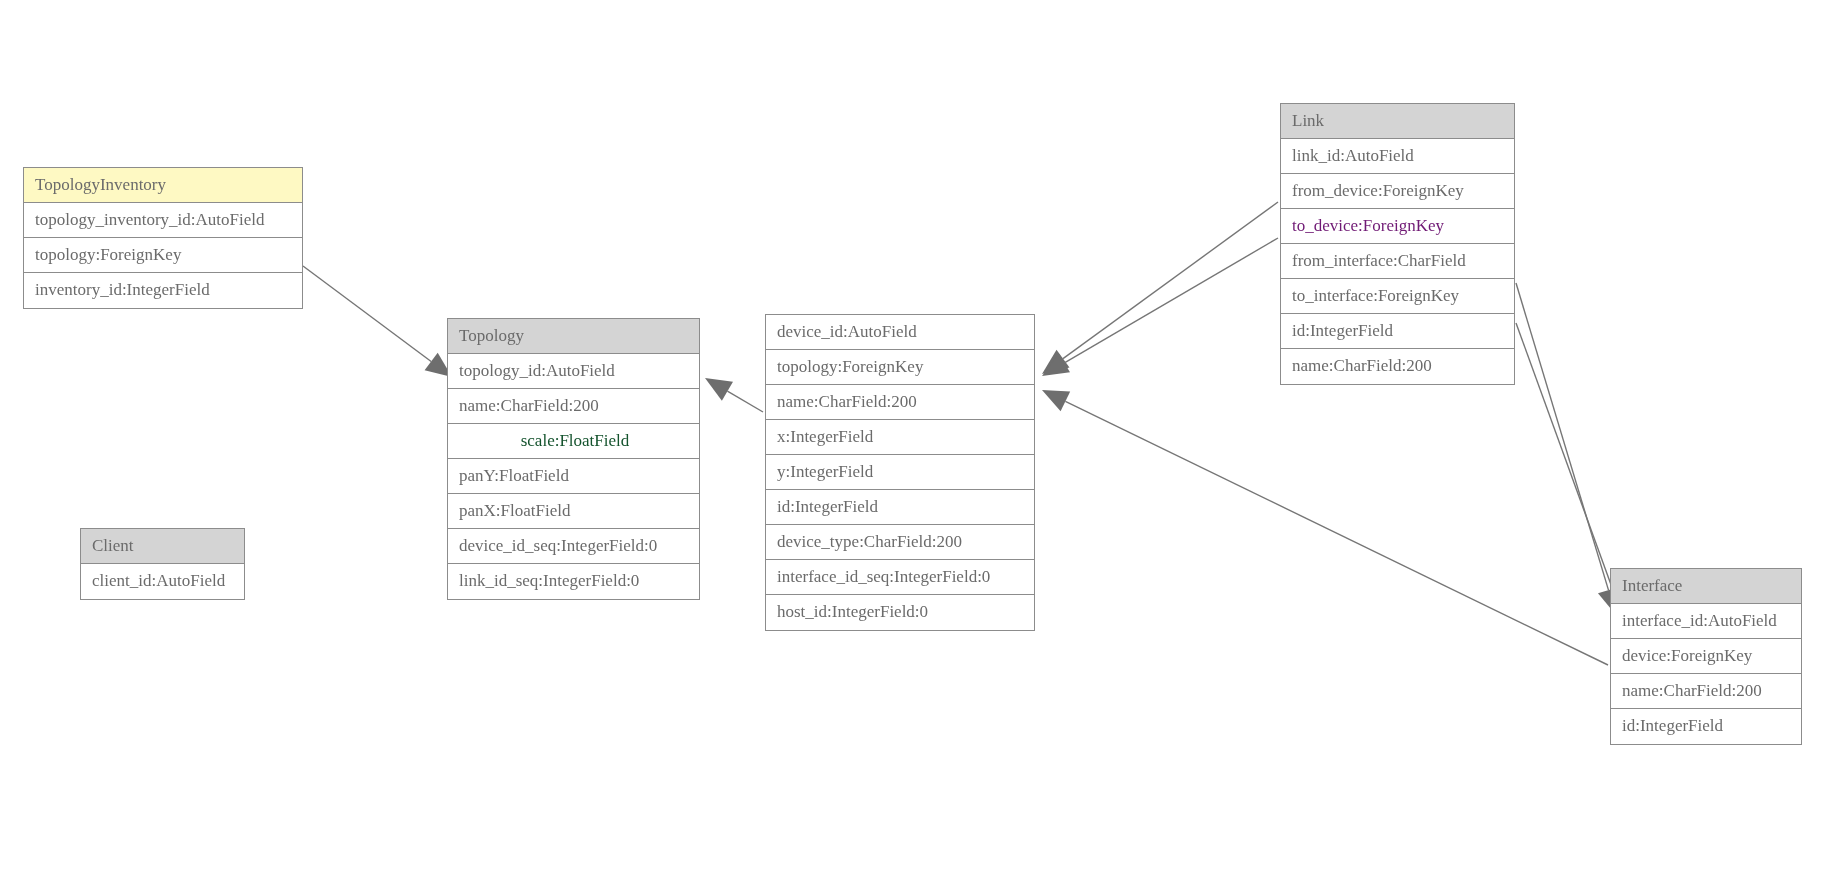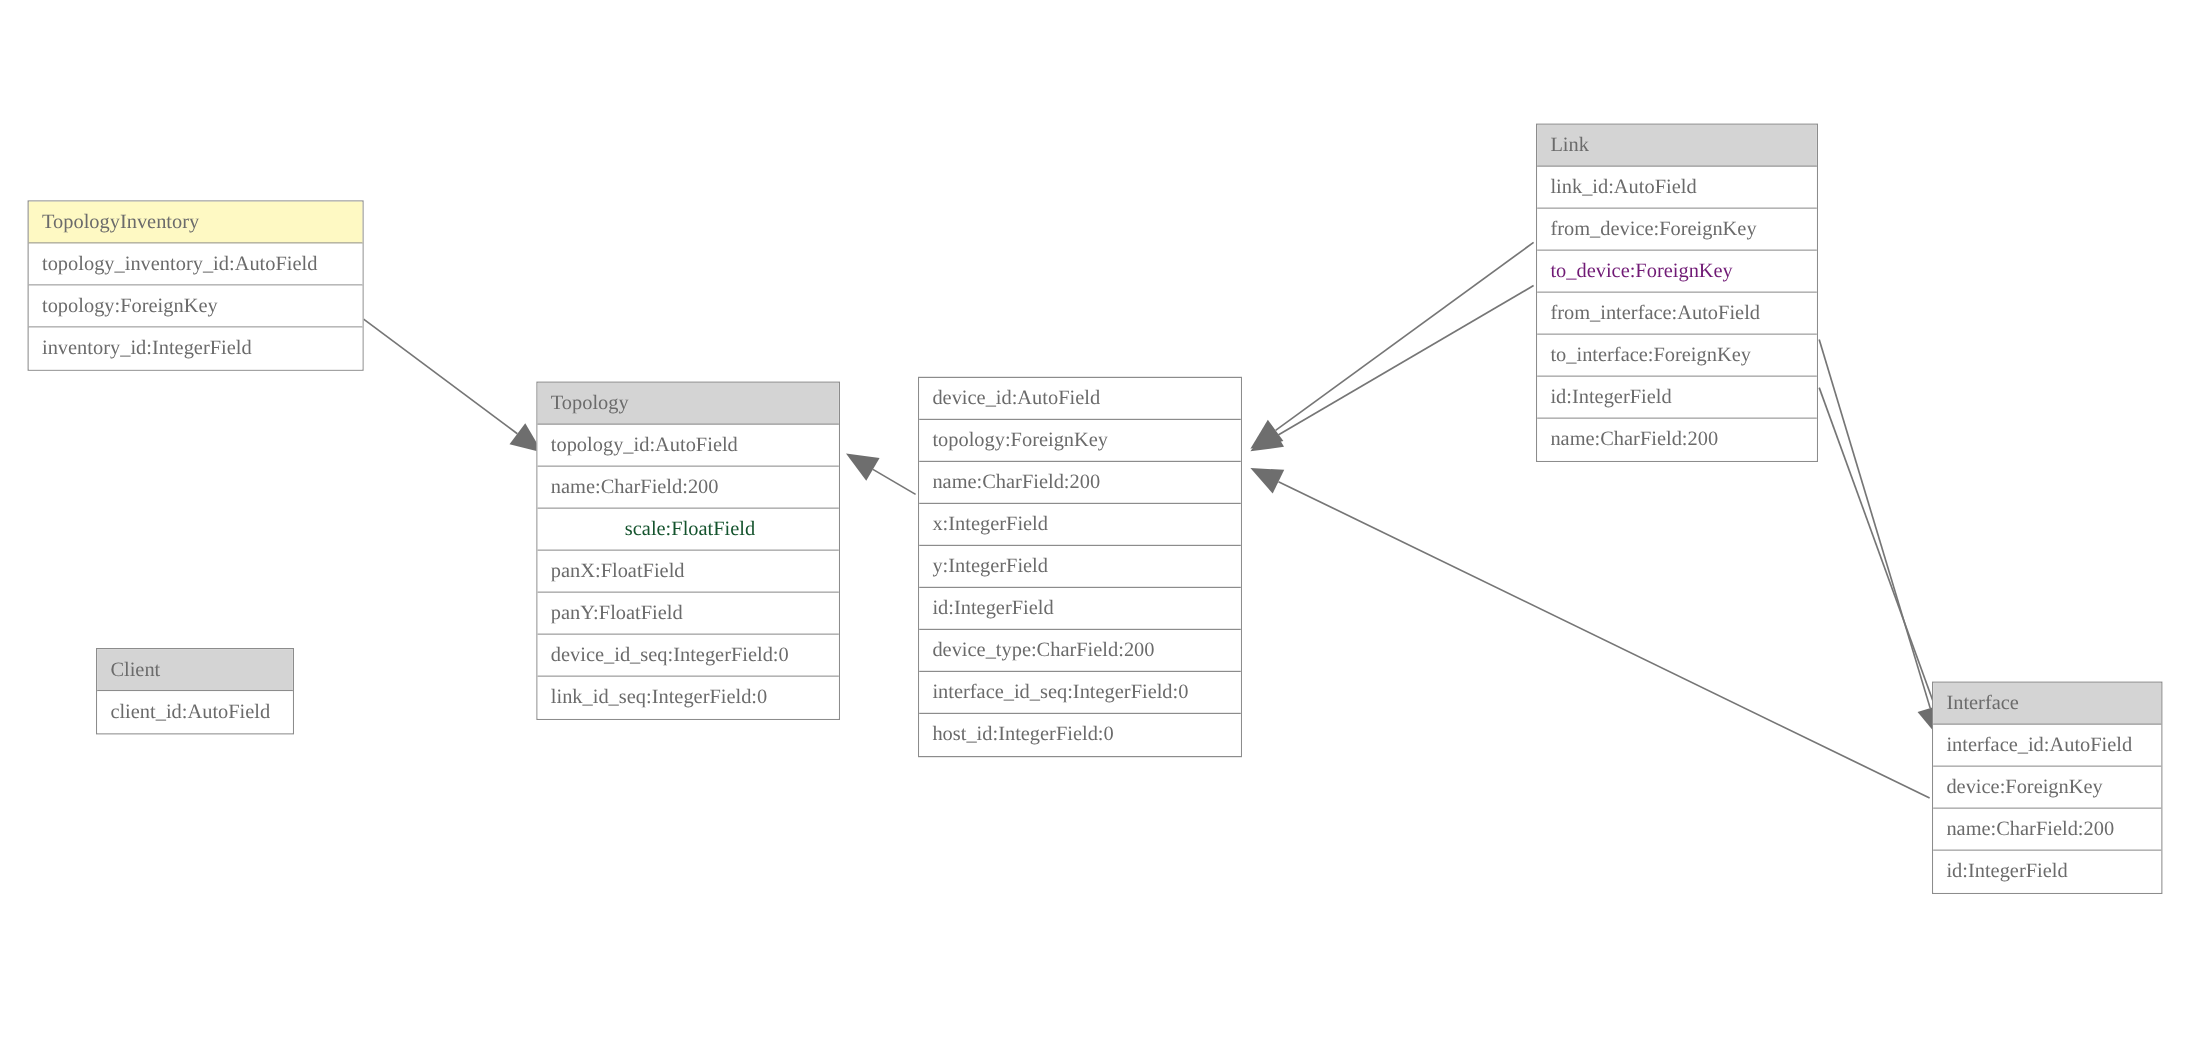--- a/index.html
+++ b/index.html
@@ -134,7 +134,7 @@
         <div class="entity-row" style="color: rgb(107, 107, 107); border-bottom-color: rgb(140, 140, 140);">link_id:AutoField</div>
         <div class="entity-row" style="color: rgb(107, 107, 107); border-bottom-color: rgb(140, 140, 140);">from_device:ForeignKey</div>
         <div class="entity-row" style="color: #701a75; border-bottom-color: rgb(140, 140, 140);">to_device:ForeignKey</div>
-        <div class="entity-row" style="color: rgb(107, 107, 107); border-bottom-color: rgb(140, 140, 140);">from_interface:AutoField</div>
+        <div class="entity-row" style="color: rgb(107, 107, 107); border-bottom-color: rgb(140, 140, 140);">from_interface:CharField</div>
         <div class="entity-row" style="color: rgb(107, 107, 107); border-bottom-color: rgb(140, 140, 140);">to_interface:ForeignKey</div>
         <div class="entity-row" style="color: rgb(107, 107, 107); border-bottom-color: rgb(140, 140, 140);">id:IntegerField</div>
         <div class="entity-row" style="color: rgb(107, 107, 107); border-bottom-color: rgb(140, 140, 140);">name:CharField:200</div>

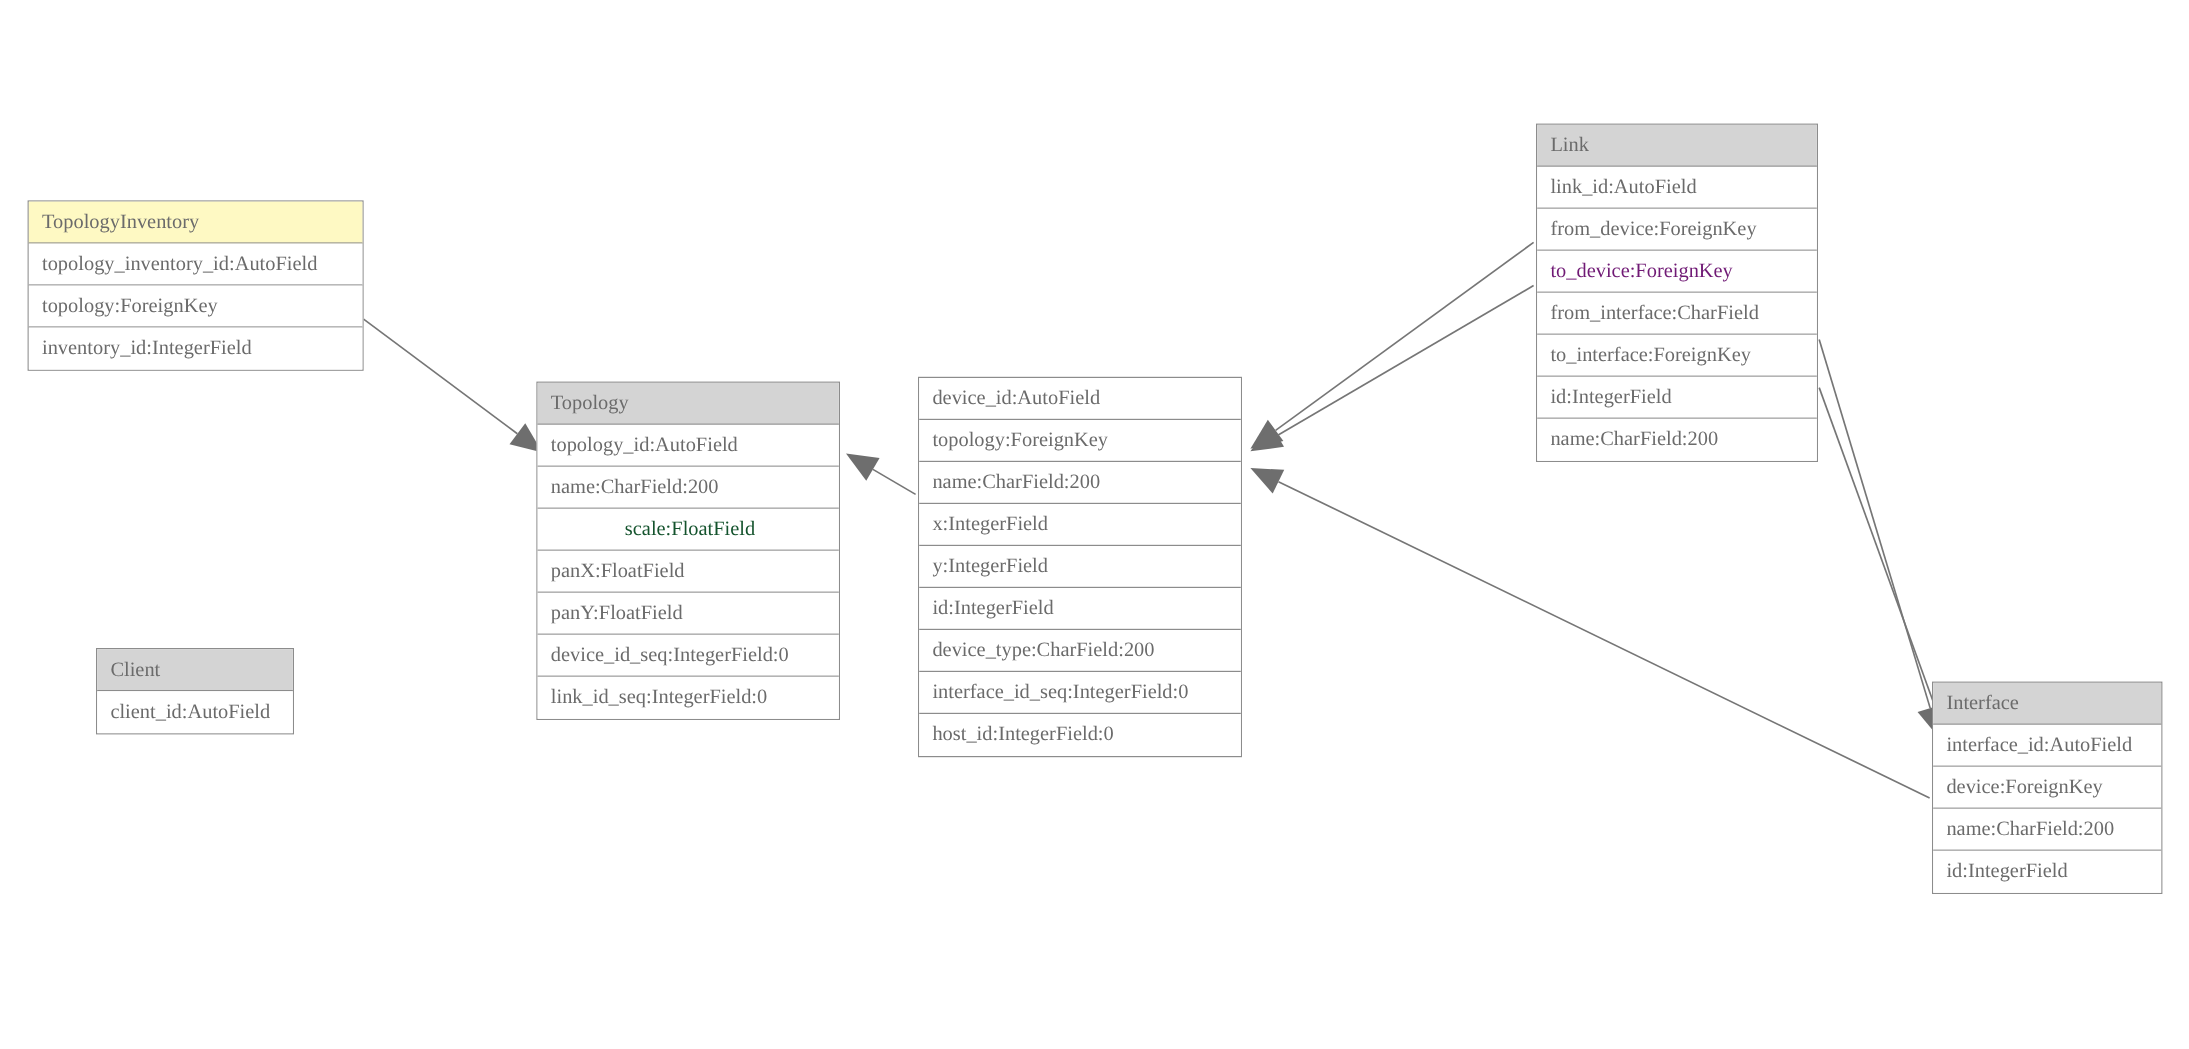--- a/index.html
+++ b/index.html
@@ -109,8 +109,8 @@
         <div class="entity-row" style="color: rgb(107, 107, 107); border-bottom-color: rgb(140, 140, 140);">topology_id:AutoField</div>
         <div class="entity-row" style="color: rgb(107, 107, 107); border-bottom-color: rgb(140, 140, 140);">name:CharField:200</div>
         <div class="entity-row" style="color: #14532d; border-bottom-color: rgb(140, 140, 140); text-align: center;">scale:FloatField</div>
+        <div class="entity-row" style="color: rgb(107, 107, 107); border-bottom-color: rgb(140, 140, 140);">panY:FloatField</div>
         <div class="entity-row" style="color: rgb(107, 107, 107); border-bottom-color: rgb(140, 140, 140);">panX:FloatField</div>
-        <div class="entity-row" style="color: rgb(107, 107, 107); border-bottom-color: rgb(140, 140, 140);">panY:FloatField</div>
         <div class="entity-row" style="color: rgb(107, 107, 107); border-bottom-color: rgb(140, 140, 140);">device_id_seq:IntegerField:0</div>
         <div class="entity-row" style="color: rgb(107, 107, 107); border-bottom-color: rgb(140, 140, 140);">link_id_seq:IntegerField:0</div>
       </div>

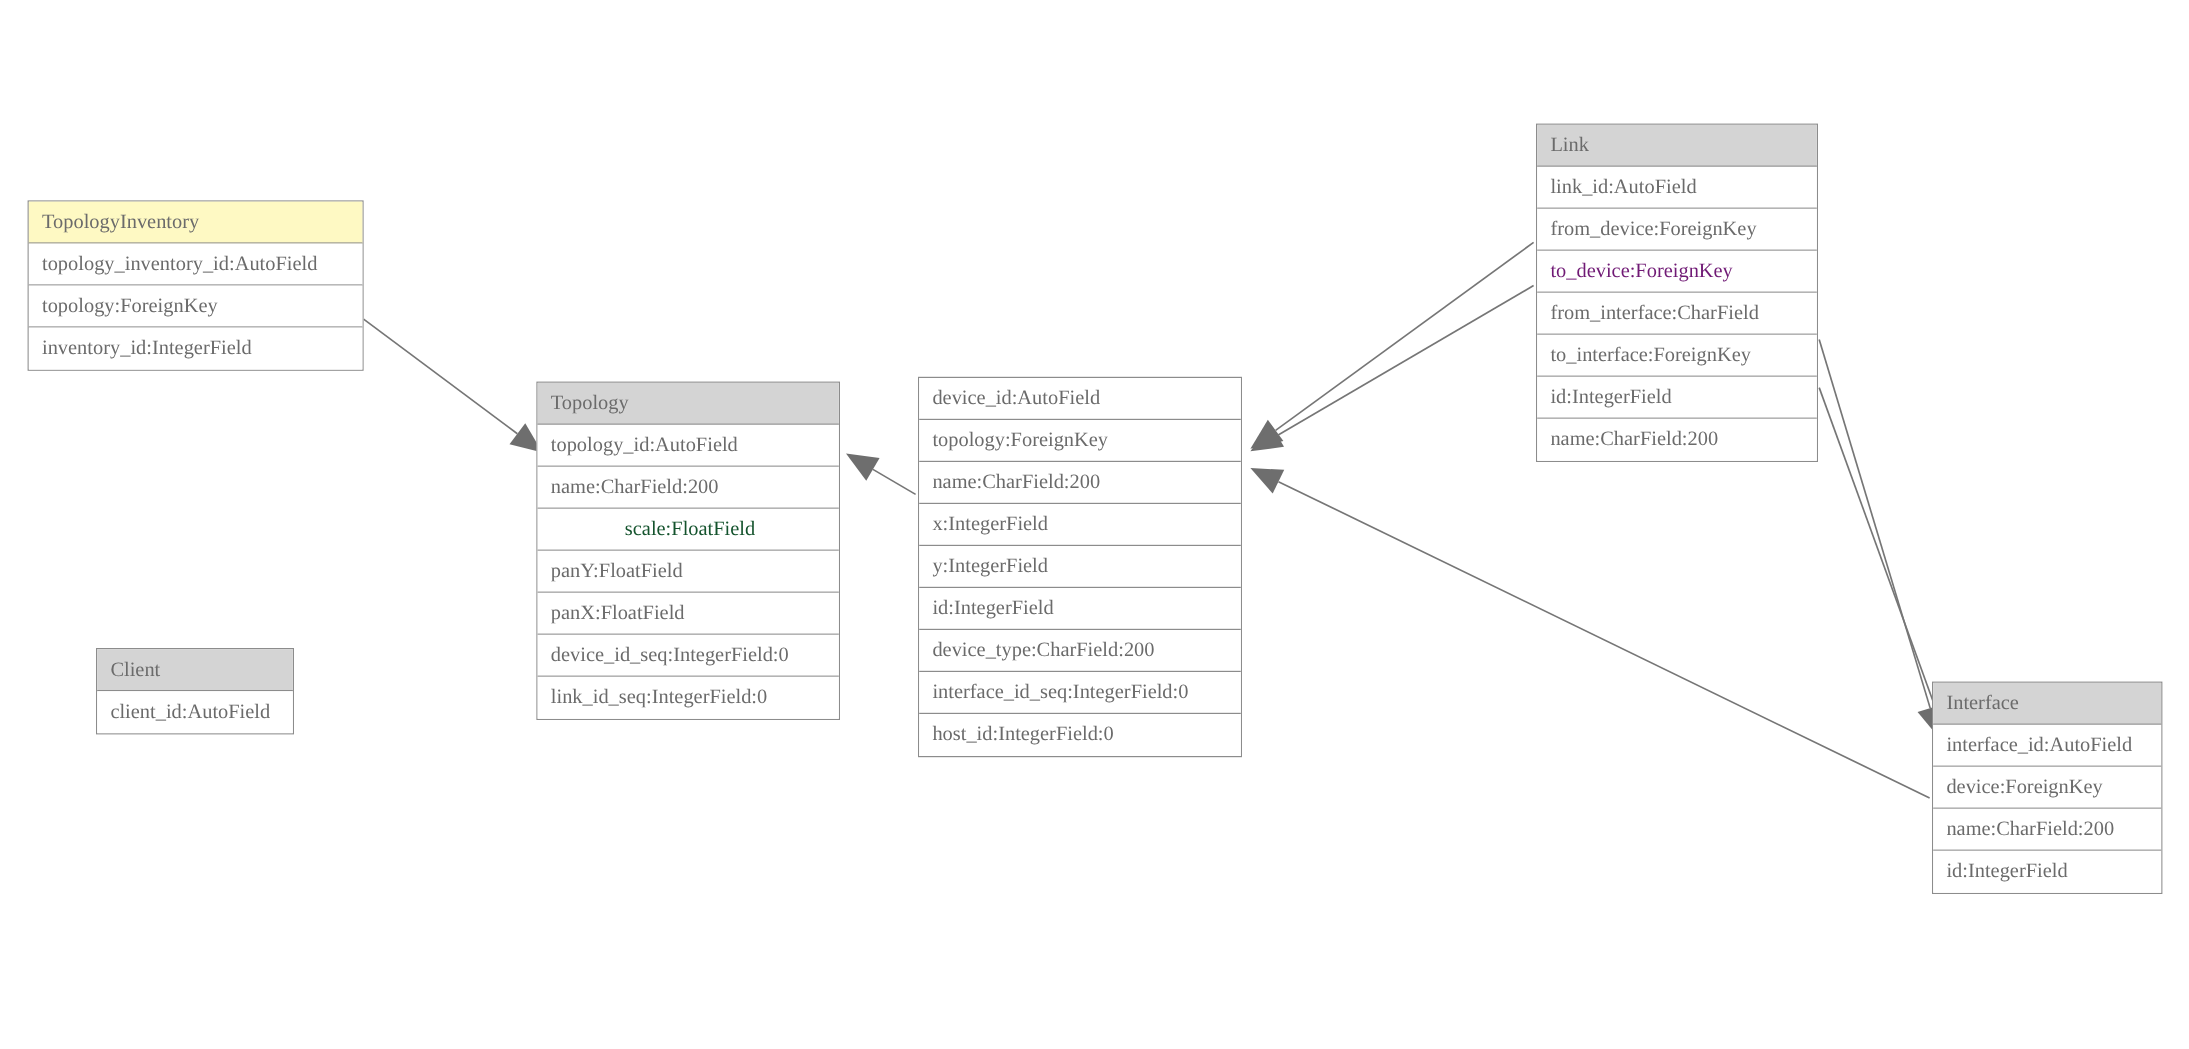--- a/index.html
+++ b/index.html
@@ -114,7 +114,7 @@
         <div class="entity-row" style="color: rgb(107, 107, 107); border-bottom-color: rgb(140, 140, 140);">device_id_seq:IntegerField:0</div>
         <div class="entity-row" style="color: rgb(107, 107, 107); border-bottom-color: rgb(140, 140, 140);">link_id_seq:IntegerField:0</div>
       </div>
-      <div class="entity" style="left: 80px; top: 540px; width: 165px; border-color: rgb(140, 140, 140);">
+      <div class="entity" style="left: 80px; top: 528px; width: 165px; border-color: rgb(140, 140, 140);">
         <div class="entity-header" style="background: rgb(212, 212, 212); color: rgb(107, 107, 107); border-bottom-color: rgb(140, 140, 140);">Client</div>
         <div class="entity-row" style="color: rgb(107, 107, 107); border-bottom-color: rgb(140, 140, 140);">client_id:AutoField</div>
       </div>

